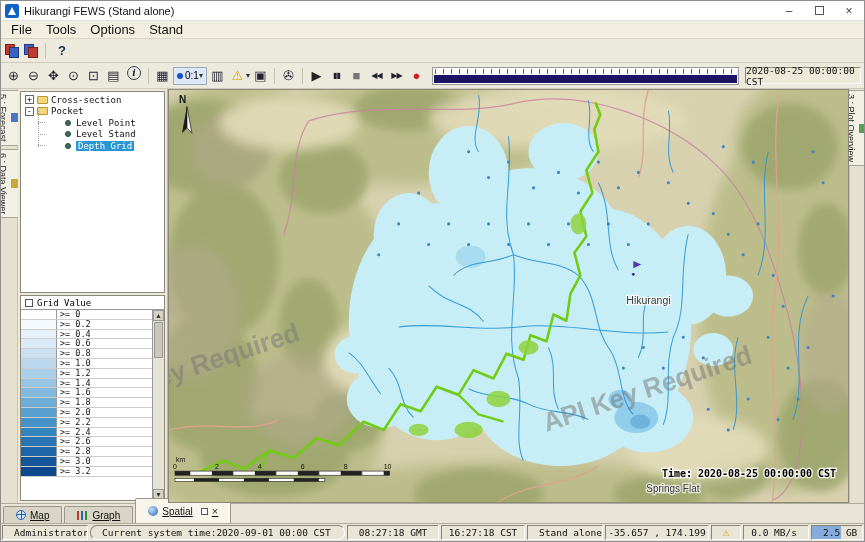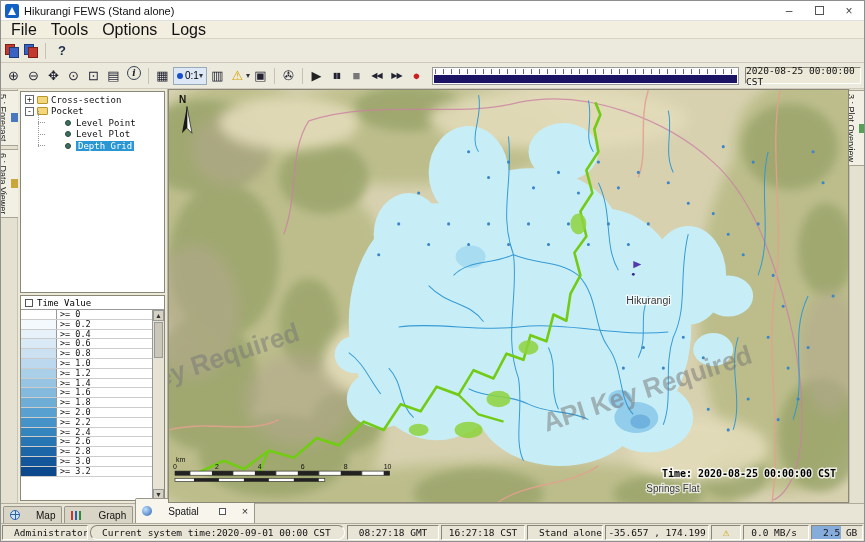--- a/index.html
+++ b/index.html
@@ -24,7 +24,7 @@
   
   .menubar{ height:18px; background:#f2efe1; border-bottom:1px solid #d8d4c4;
             display:flex; align-items:center; padding-left:3px; flex:none;}
-  .menu-item{ padding:1px 7px; font-size:16px; color:#111; }
+  .menu-item{ padding:1px 7px; font-size:13px; color:#111; }
 
   
   .toolbar1{ height:24px; background:#eceadd; border-bottom:1px solid #cfcabb;

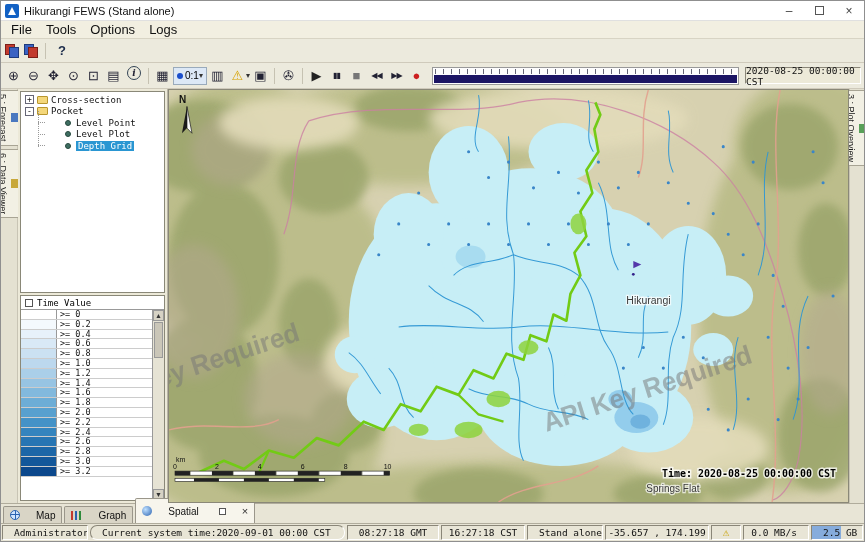--- a/index.html
+++ b/index.html
@@ -181,7 +181,7 @@
   <span class="menu-item">File</span>
       <span class="menu-item">Tools</span>
       <span class="menu-item">Options</span>
-      <span class="menu-item">Logs</span>
+      <span class="menu-item">Stand</span>
     </div>
 
   <div class="toolbar1">

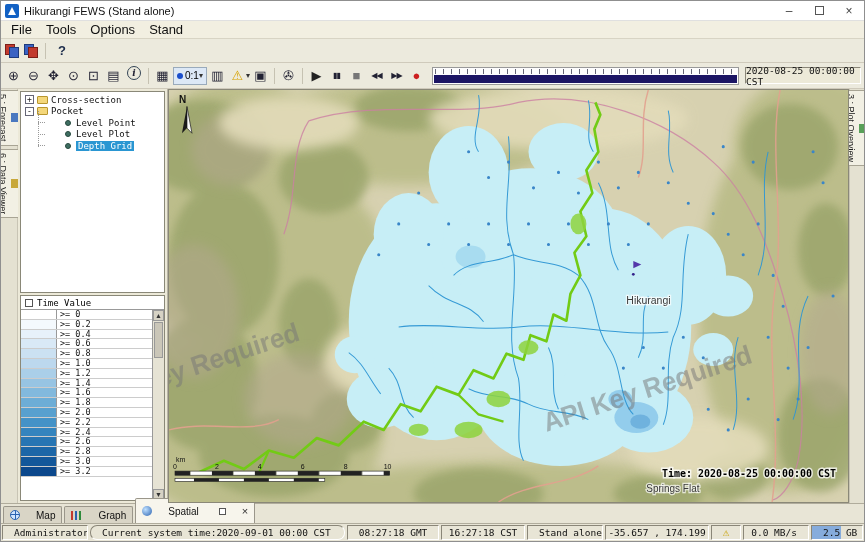--- a/index.html
+++ b/index.html
@@ -269,7 +269,7 @@
           <div class="tree-row lvl1 t-dot k-level-grid">
             <span class="expander"></span>
             <span class="node-icon"></span>
-            <span class="t-label">Level Plot</span>
+            <span class="t-label">Level Stand</span>
           </div>
 
           <div class="tree-row selected lvl1 t-dot k-depth-grid">

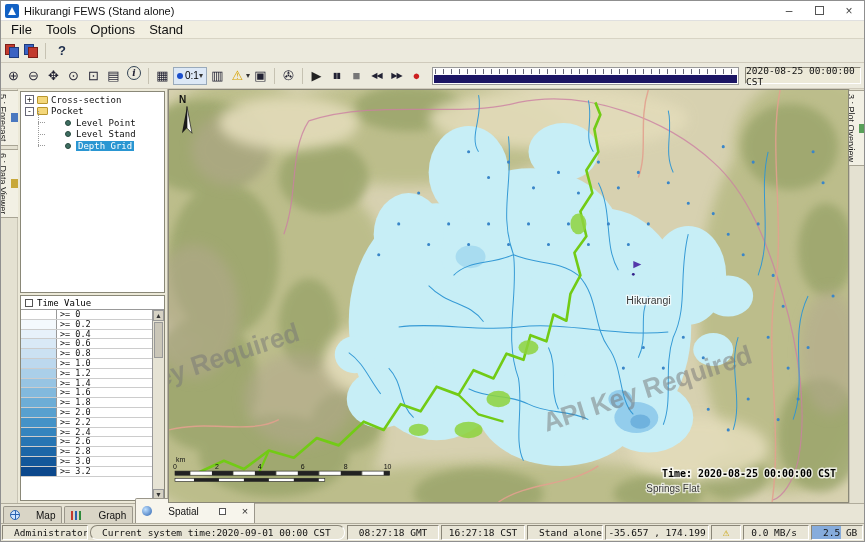--- a/index.html
+++ b/index.html
@@ -281,7 +281,7 @@
       <div class="legend-panel">
         <div class="legend-header">
           <span class="checkbox"></span>
-          <span>Time Value</span>
+          <span>Grid Value</span>
         </div>
         <div class="legend-body">
           <div class="legend-rows">

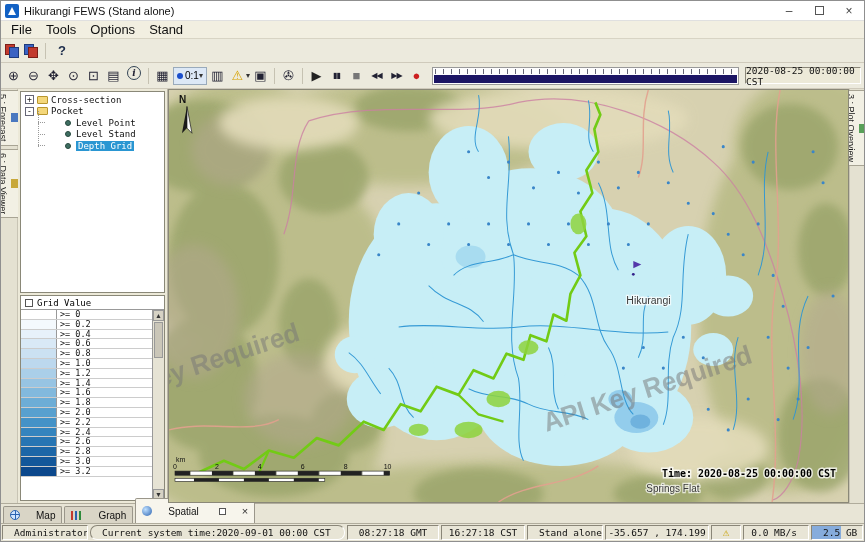--- a/index.html
+++ b/index.html
@@ -124,9 +124,9 @@
   
   .bottom-tabs{ height:20px; background:#e8e5d6; border-top:1px solid #b0ac9c; display:flex;
                 align-items:flex-end; padding-left:2px; gap:2px; flex:none;}
-  .btab{ height:17px; display:flex; align-items:center; gap:16px; padding:0 6px;
+  .btab{ height:17px; display:flex; align-items:center; gap:4px; padding:0 12px;
          border:1px solid #9a968a; border-bottom:none; background:#d9d5c6; font-size:10px;
-         border-radius:2px 2px 0 0; color:#111;}
+         border-radius:2px 2px 0 0; color:#111;text-decoration:underline;}
   .btab.active{ background:#f7f5ec; height:25px;}
   .tab-globe{ width:10px; height:10px; border-radius:50%; border:1px solid #2a62b0;
         background:linear-gradient(90deg,transparent 0 4px,#2a62b0 4px 5px,transparent 5px),

